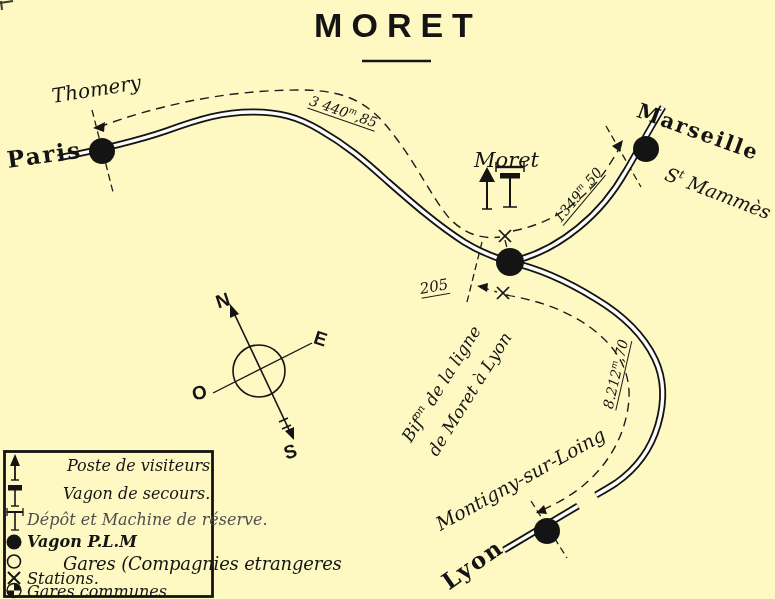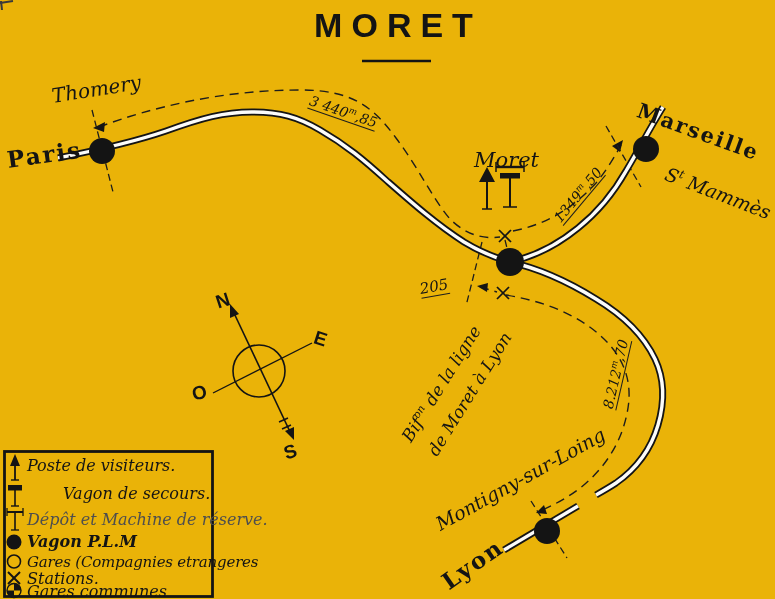--- a/index.html
+++ b/index.html
@@ -5,7 +5,7 @@
   html,body { margin:0; padding:0; background:#e8e8e6; }
   #stage {
     position:relative; width:775px; height:599px;
-    background:#eab308; overflow:hidden;
+    background:#fef9c3; overflow:hidden;
     font-family:"DejaVu Serif", serif; color:#141414;
   }
   svg { position:absolute; left:0; top:0; }

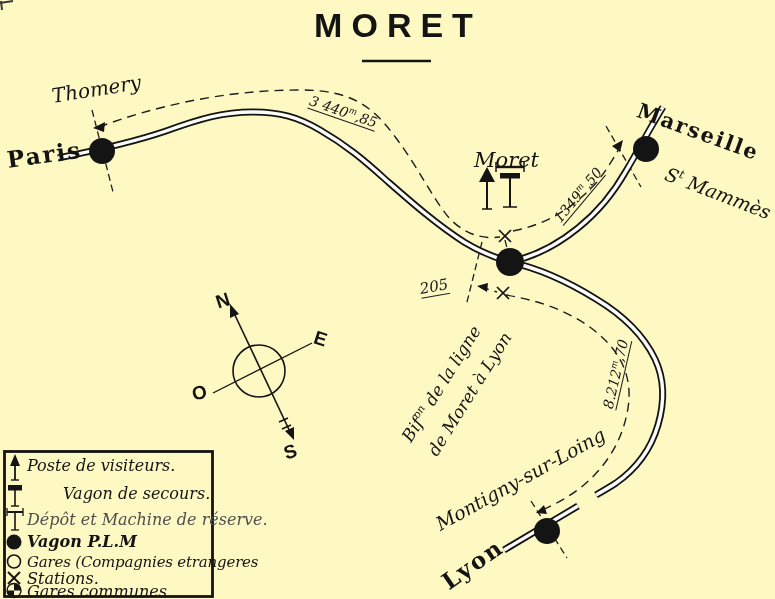--- a/index.html
+++ b/index.html
@@ -193,7 +193,7 @@
   <div class="compass-letter" style="left:284px; top:441px; transform:rotate(-18deg);">S</div>
 
   <div id="legend-text">
-    <div class="row" style="top:456px;">Poste de visiteurs.</div>
+    <div class="row" style="top:456px;margin-left:40px;">Poste de visiteurs.</div>
     <div class="row" style="top:484px;margin-left:36px;">Vagon de secours.</div>
     <div class="row faded" style="top:510px;">Dépôt et Machine de réserve.</div>
     <div class="row boldit" style="top:532px;">Vagon P.L.M</div>

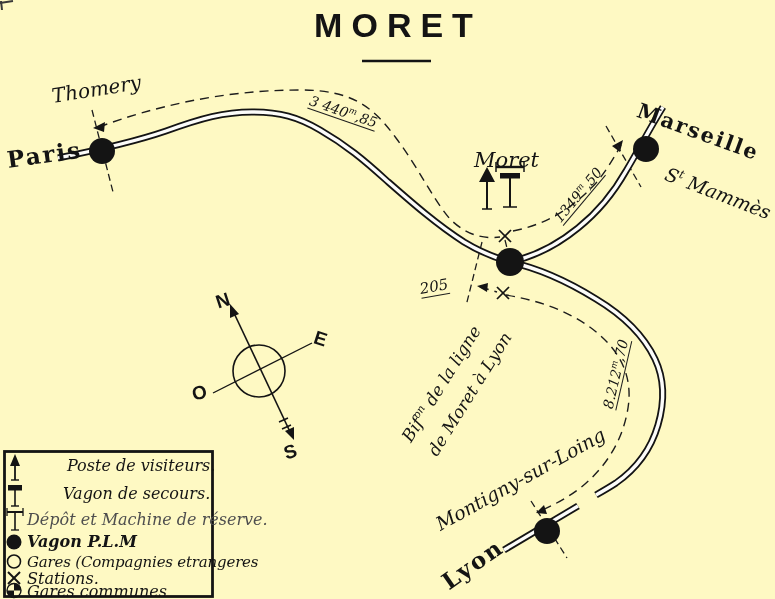--- a/index.html
+++ b/index.html
@@ -33,7 +33,7 @@
   #legend-text .row { position:absolute; left:27px; font-style:italic; font-size:16px; }
   #legend-text .row.faded { color:#4e4e4e;text-align:right; }
   #legend-text .row.boldit { font-weight:bold; }
-  #legend-text .row.tight { font-size:15px; letter-spacing:-0.2px; }
+  #legend-text .row.tight { font-size:18px; letter-spacing:-0.2px;margin-left:36px; }
 </style>
 </head>
 <body>

